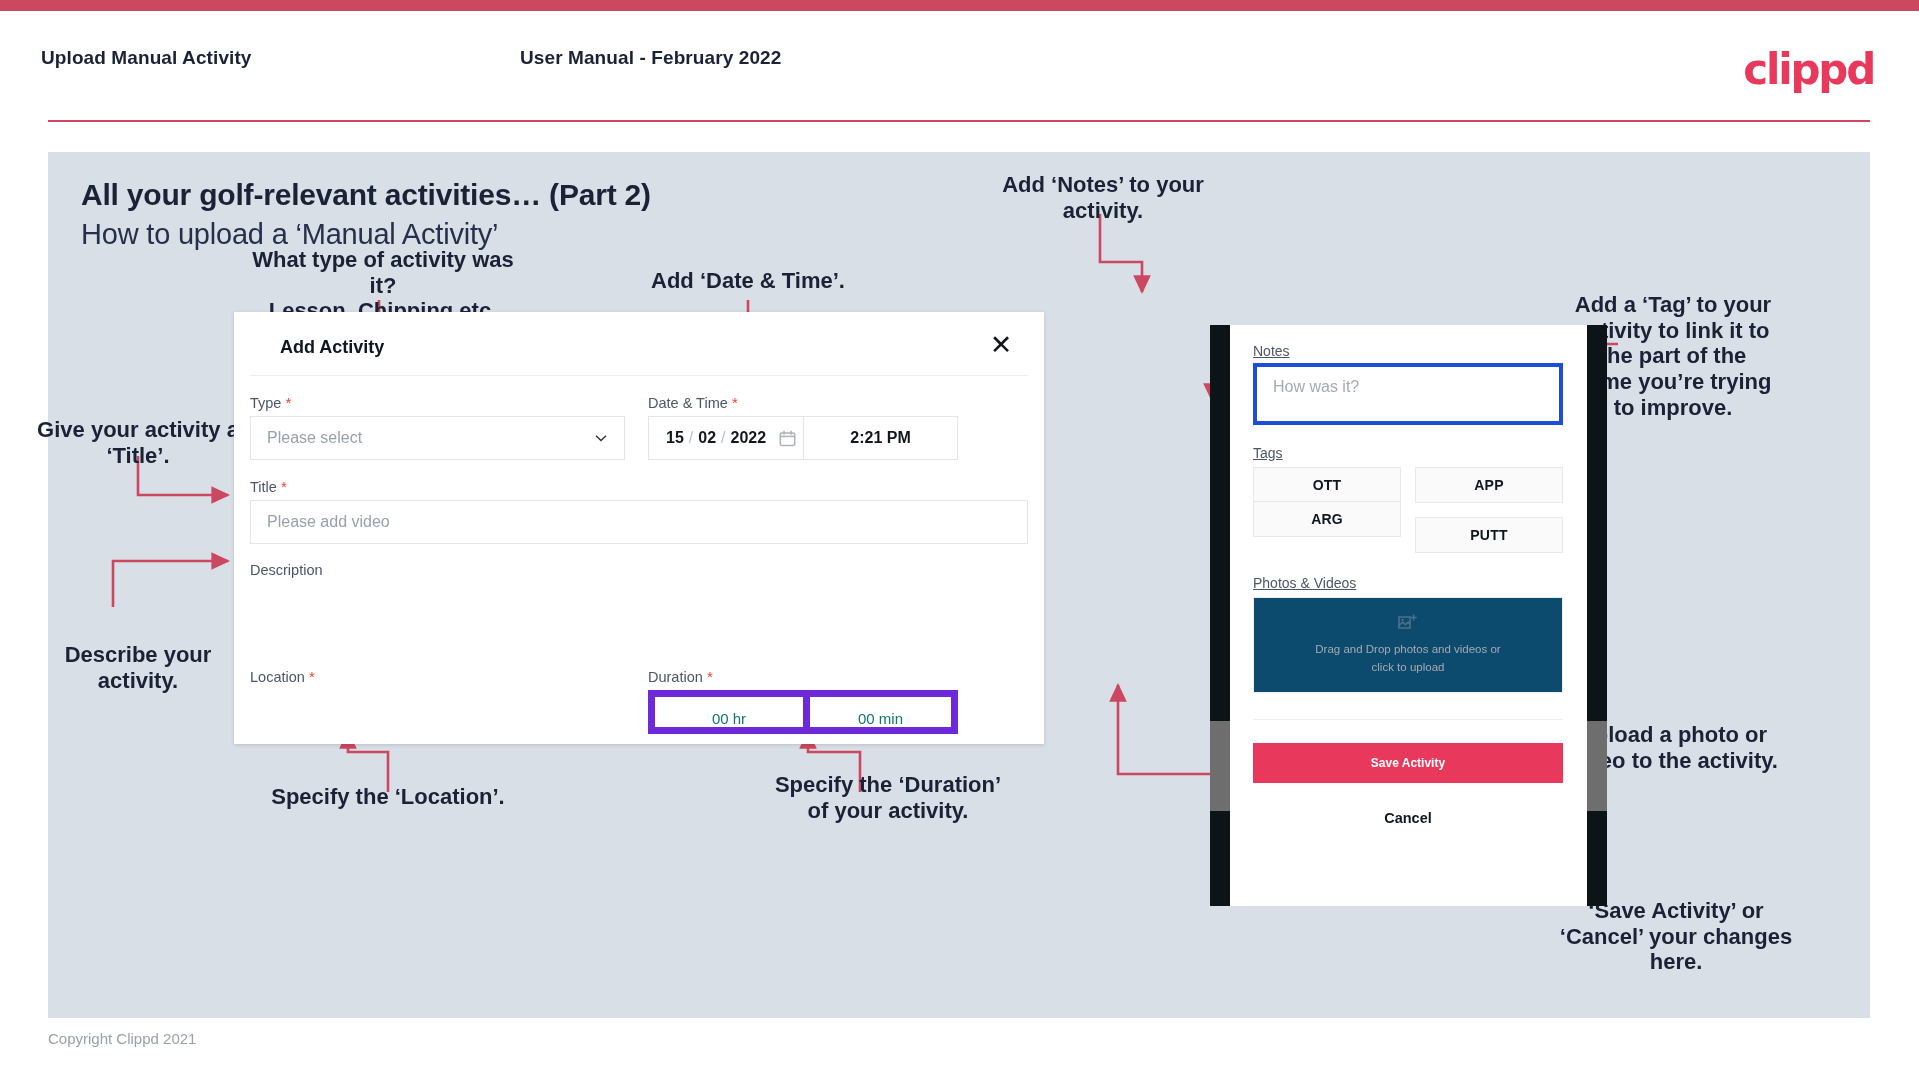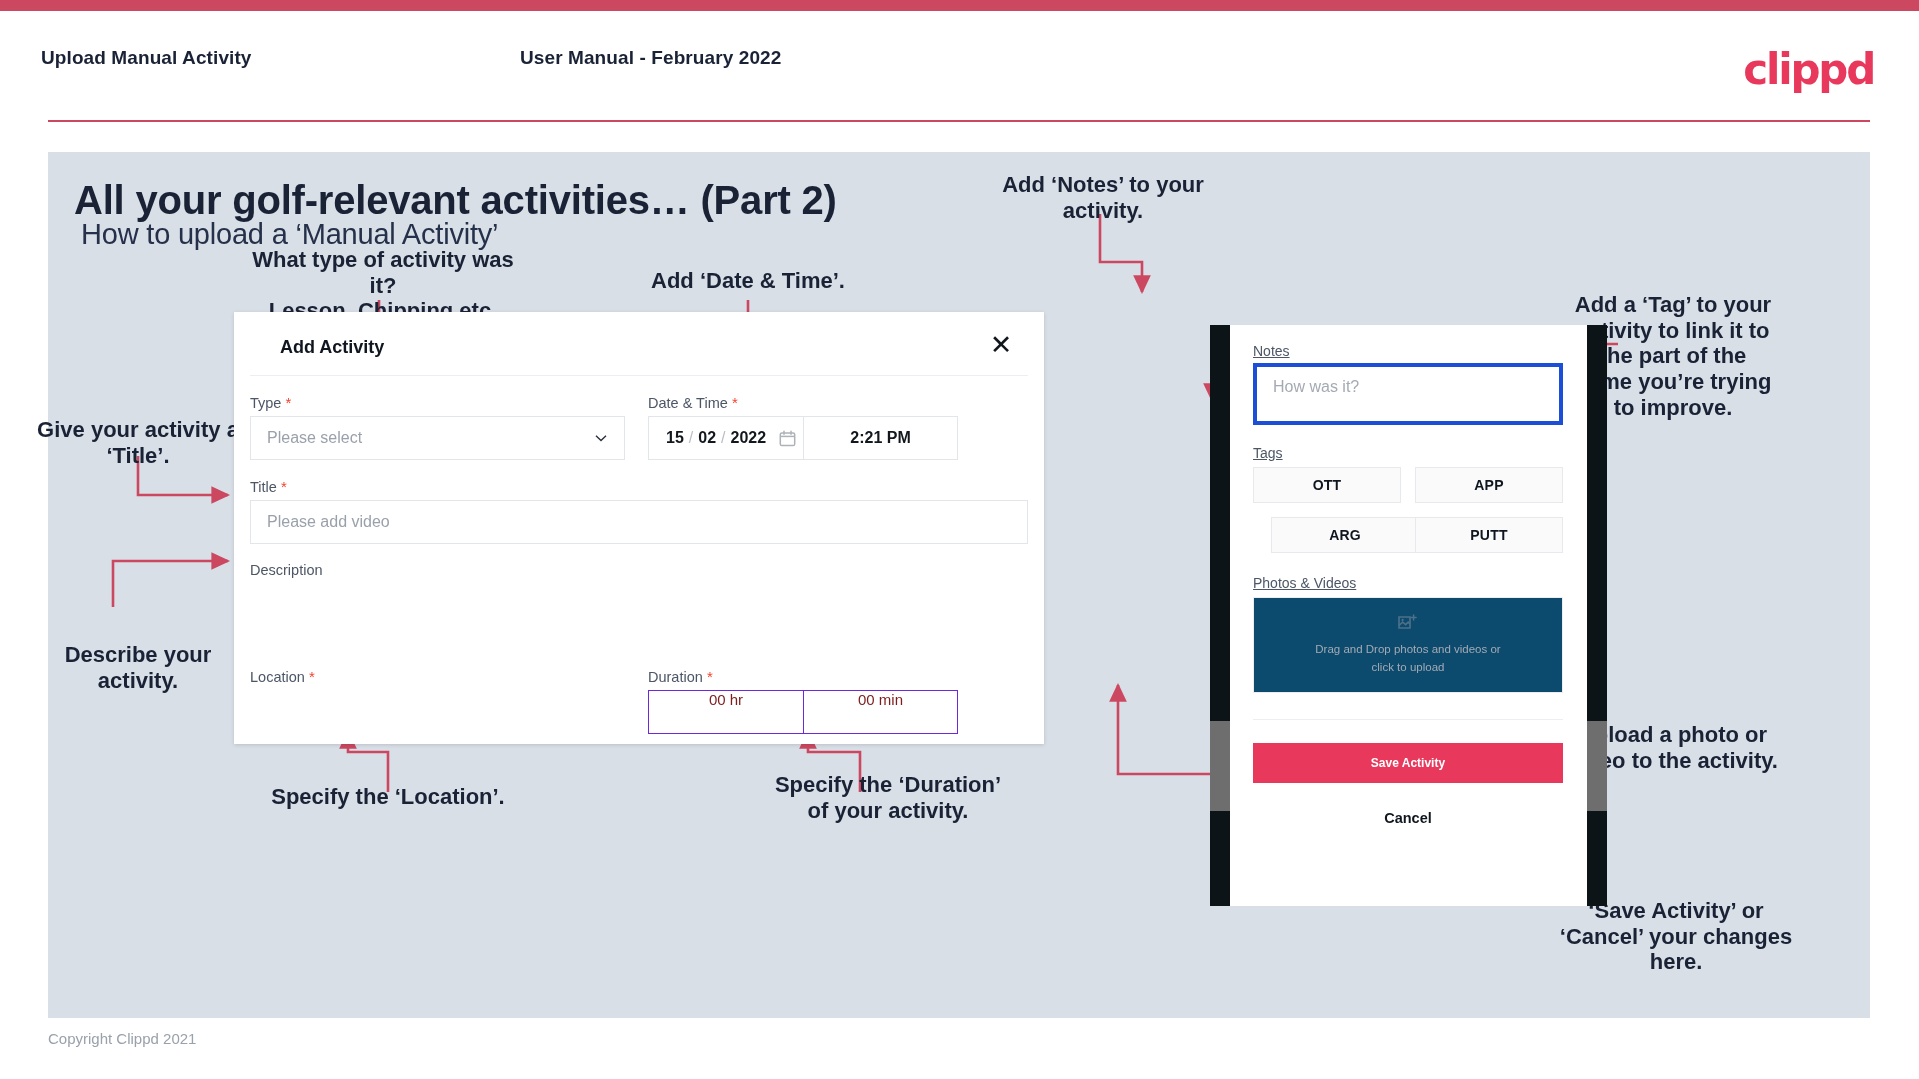--- a/index.html
+++ b/index.html
@@ -41,8 +41,8 @@
     background:#d9dfe7;
   }
   .slide-title {
-    position:absolute; left:26px; top:26px;
-    font-size:40px; font-weight:800; color:#1a2236; letter-spacing:-.2px;
+    position:absolute; left:33px; top:26px;
+    font-size:30px; font-weight:800; color:#1a2236; letter-spacing:-.2px;
   }
   .slide-sub {
     position:absolute; left:33px; top:66px;

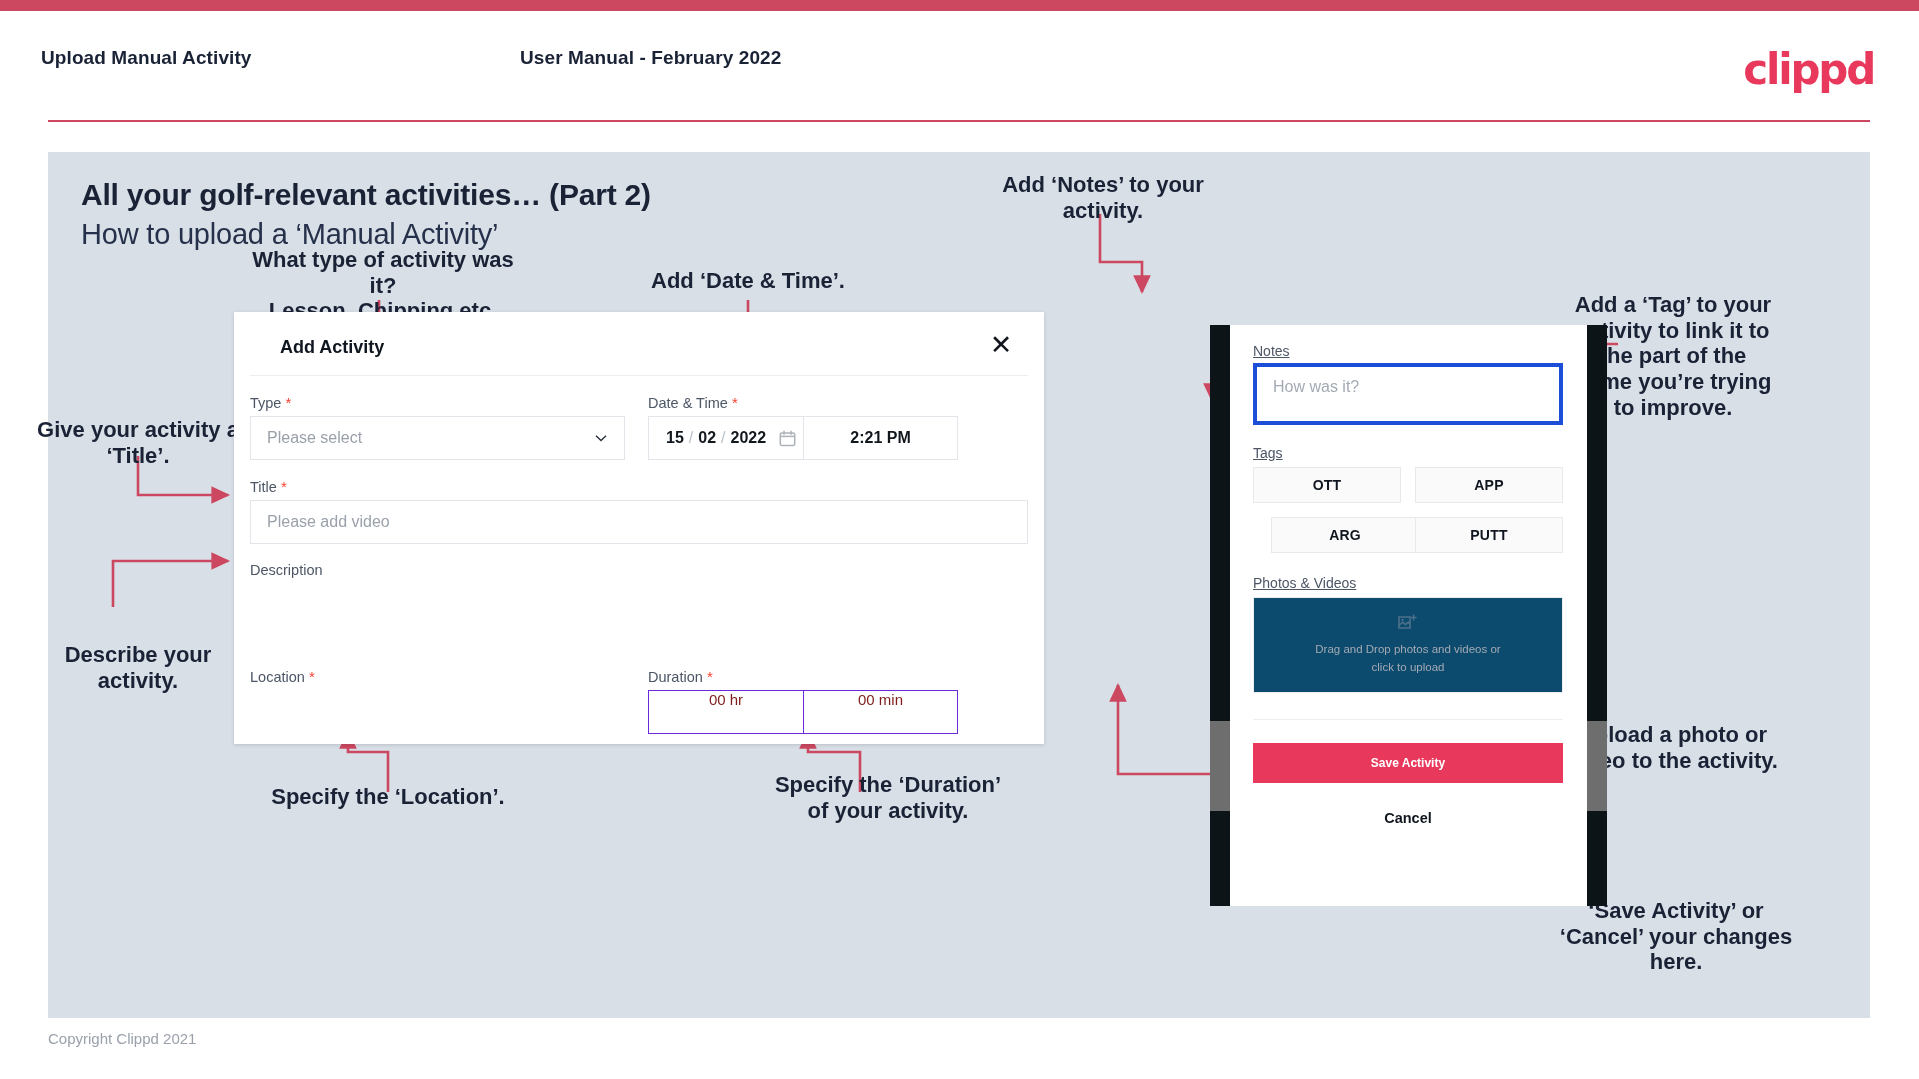--- a/index.html
+++ b/index.html
@@ -336,7 +336,7 @@
       <div class="tag" style="left:185px; top:142px; width:148px; height:36px;">
         <span>APP</span>
       </div>
-      <div class="tag" style="left:23px; top:192px; width:148px; height:36px;margin-left:18px;">
+      <div class="tag" style="left:23px; top:176px; width:148px; height:36px;">
         <span>ARG</span>
       </div>
       <div class="tag" style="left:185px; top:192px; width:148px; height:36px;">

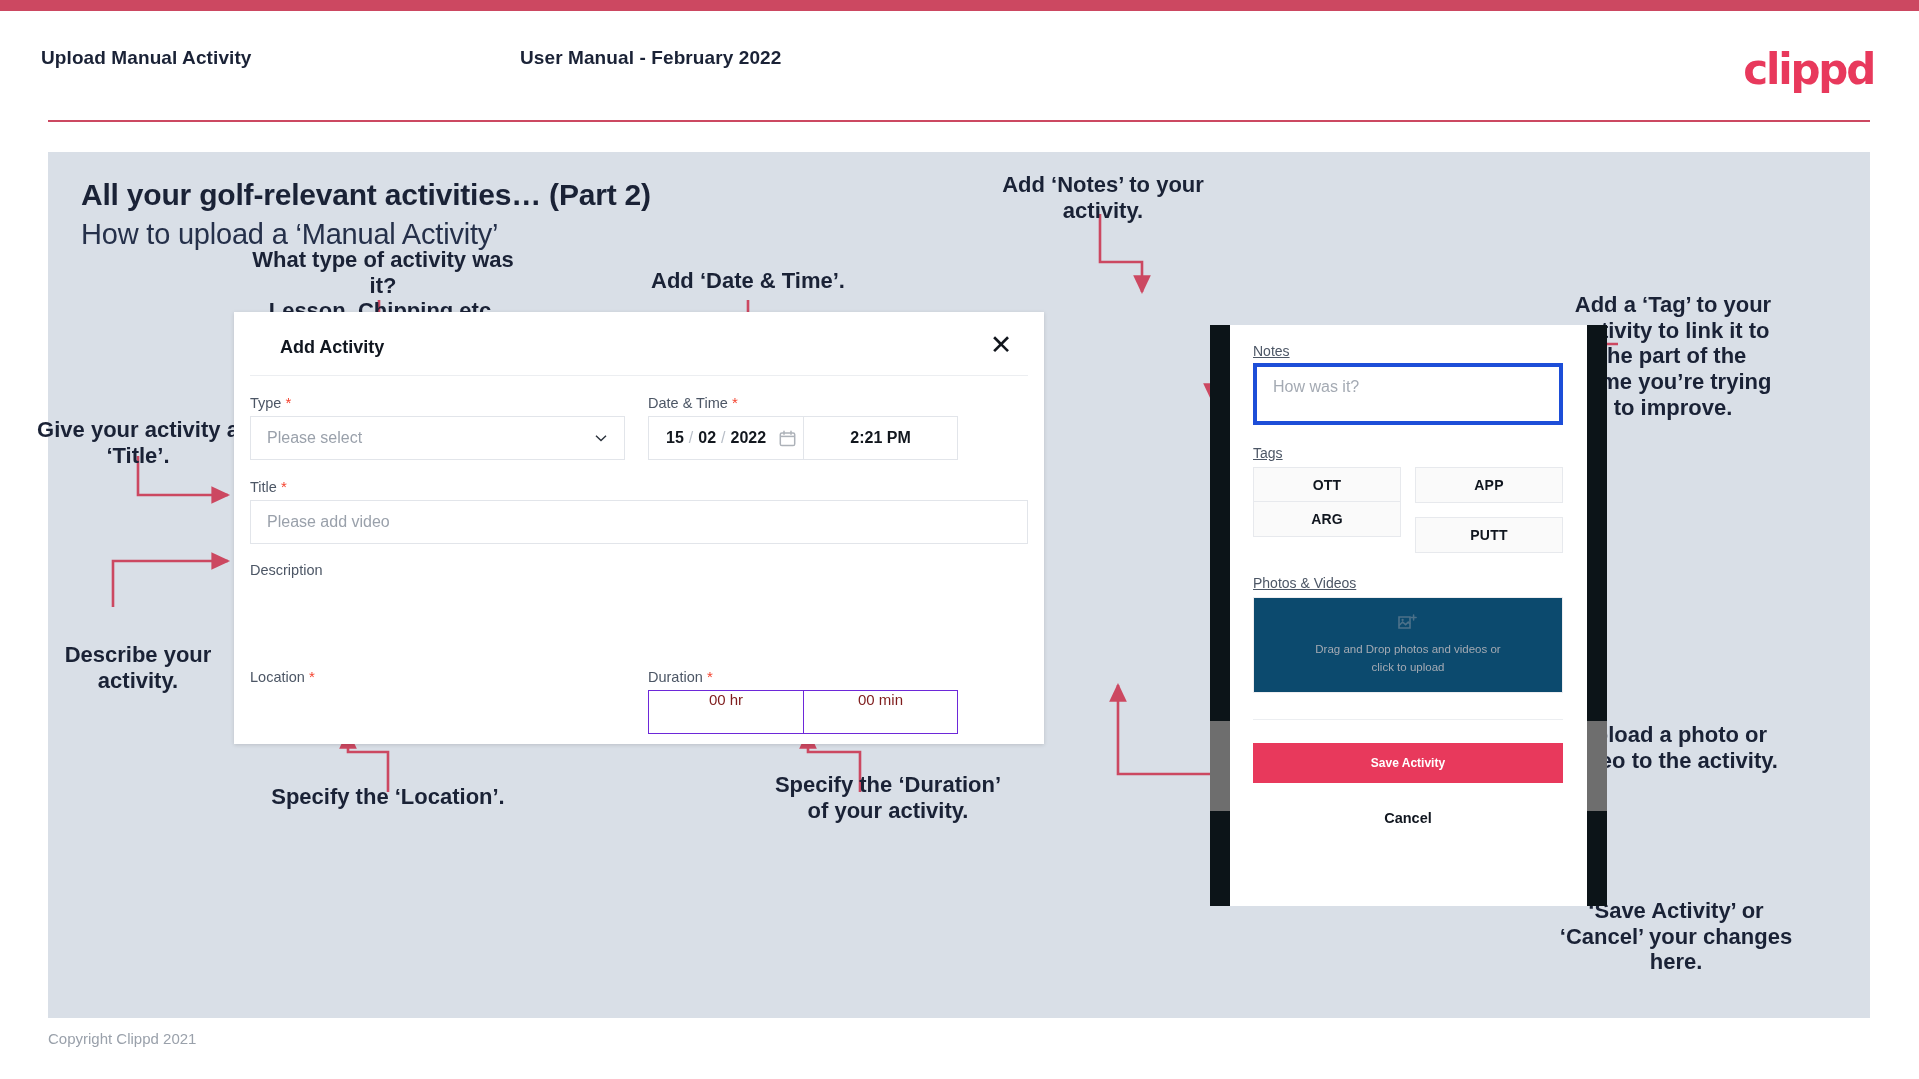--- a/index.html
+++ b/index.html
@@ -108,9 +108,9 @@
   }
   .dur-wrap { position:absolute; display:flex; }
   .dur-cell {
-    width:96px; height:44px; border:1px solid #6d28d9;
-    display:flex; align-items:flex-start; justify-content:center;
-    font-size:15px; color:#7f1d1d;
+    width:96px; height:44px; border:7px solid #6d28d9;
+    display:flex; align-items:flex-end; justify-content:center;
+    font-size:15px; color:#0f766e;
   }
   .dur-cell.first { border-right:none; }
   .ta {

